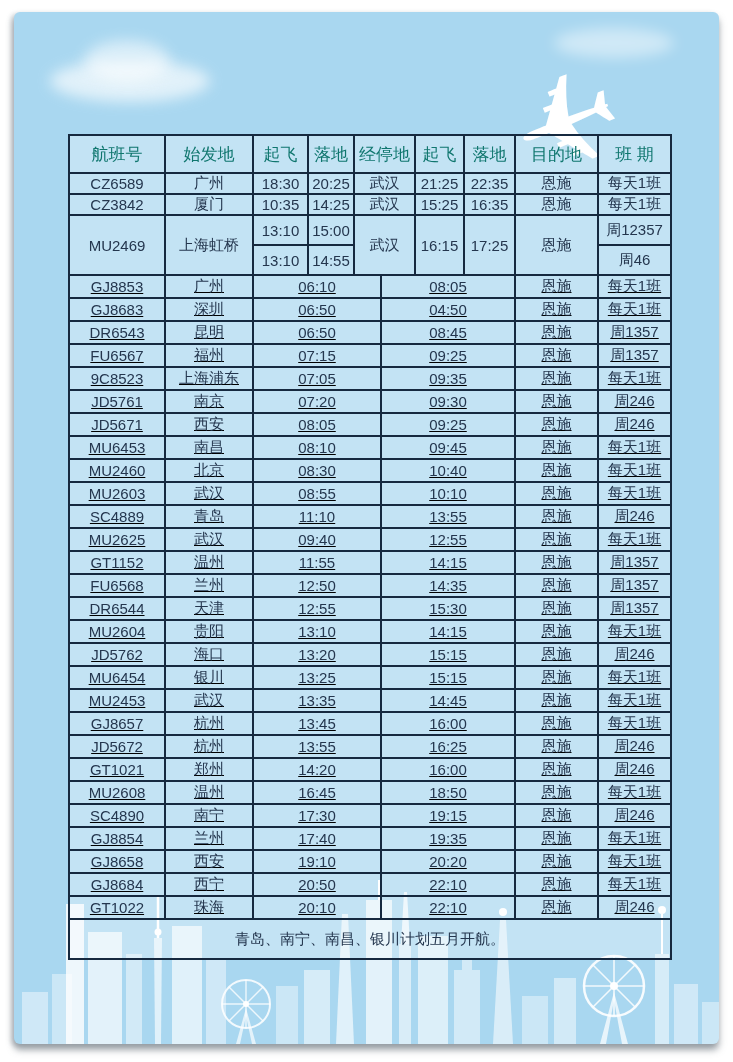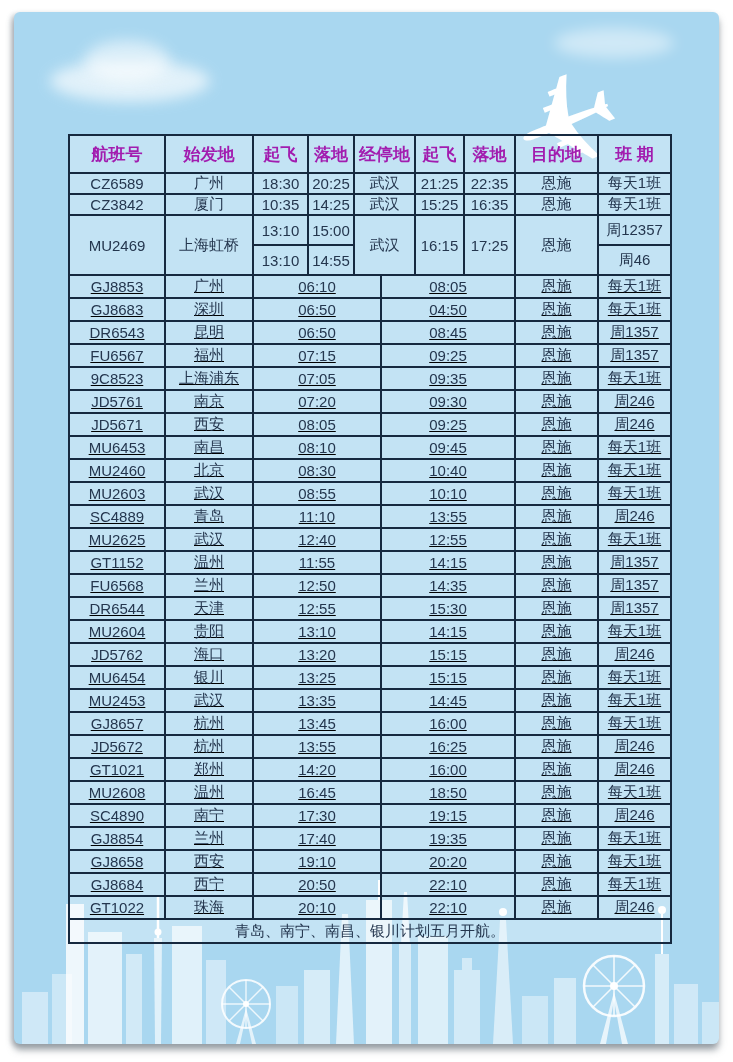--- a/index.html
+++ b/index.html
@@ -39,7 +39,7 @@
     text-align:center;vertical-align:middle;padding:0;overflow:hidden;
     color:#24364e;white-space:nowrap;
   }
-  table.flights th{font-size:17px;font-weight:700;color:#a21caf;}
+  table.flights th{font-size:17px;font-weight:400;color:#0f766e;}
   table.flights td{font-size:15px;font-weight:500;}
   tr.r-head{height:38px;}
   tr.r-stop{height:20px;}

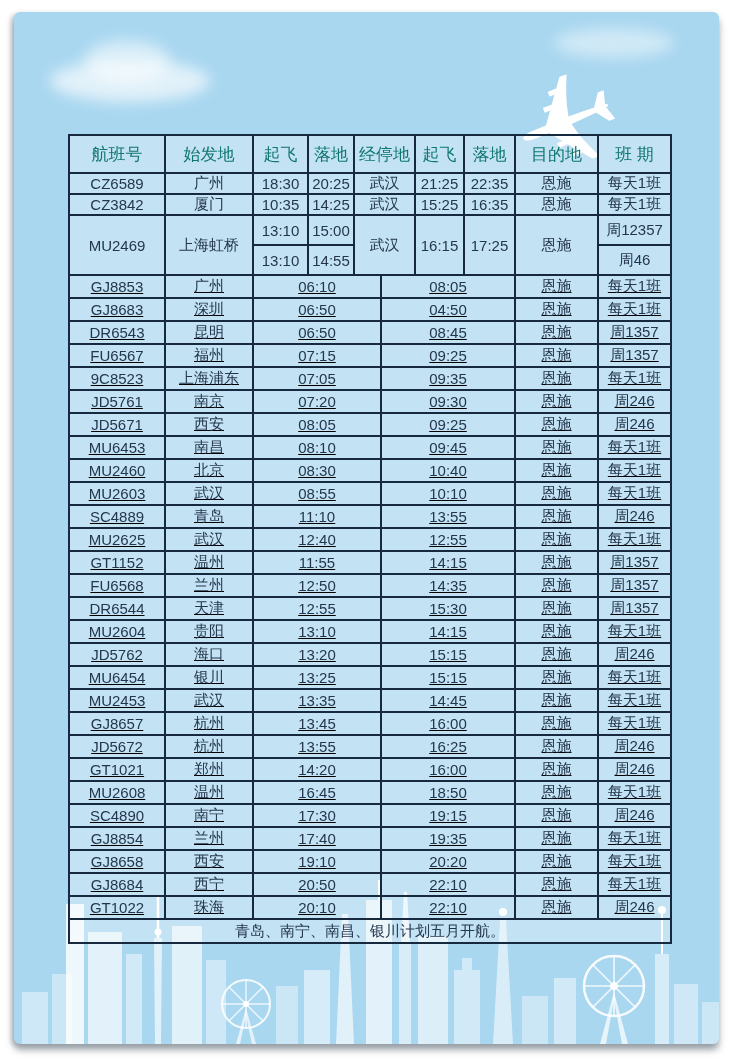--- a/index.html
+++ b/index.html
@@ -267,7 +267,7 @@
         <tr class="r-direct">
           <td>MU2625</td>
           <td>武汉</td>
-          <td colspan="3">12:40</td>
+          <td colspan="3">09:40</td>
           <td colspan="3">12:55</td>
           <td>恩施</td>
           <td>每天1班</td>

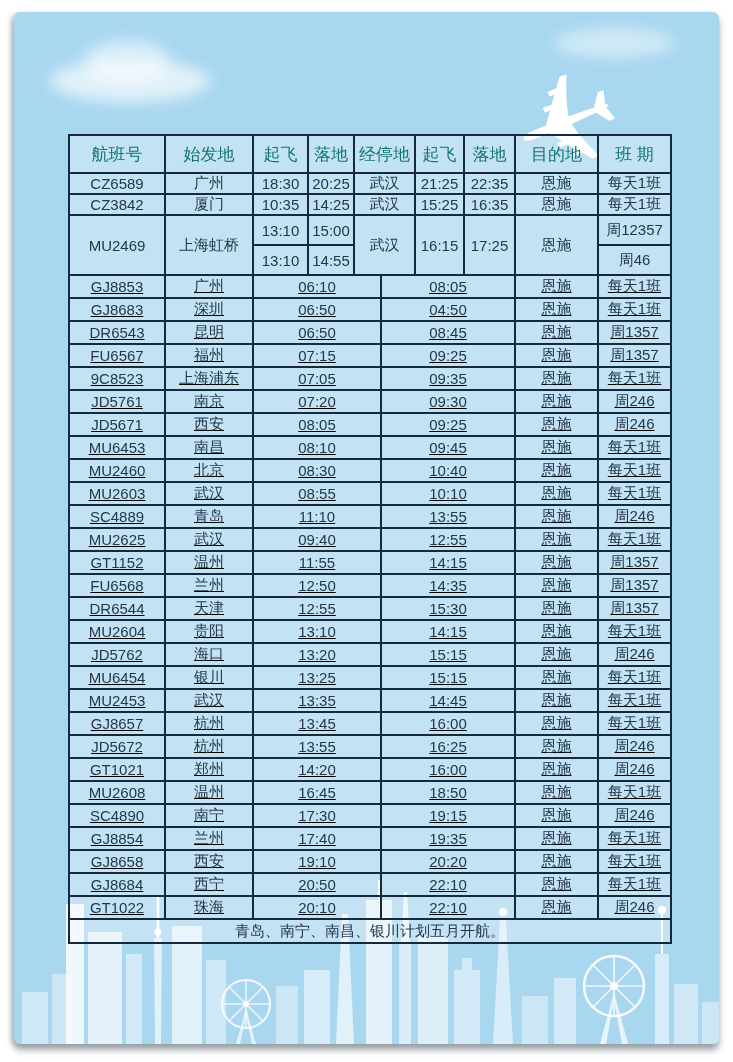--- a/index.html
+++ b/index.html
@@ -45,7 +45,7 @@
   tr.r-stop{height:20px;}
   tr.r-mu{height:30px;}
   tr.r-direct{height:23px;text-decoration:underline;}
-  tr.r-foot{height:24px;}
+  tr.r-foot{height:40px;}
   td.foot{text-align:left;padding-left:10px;font-size:15px;font-weight:600;}
 </style>
 </head>

